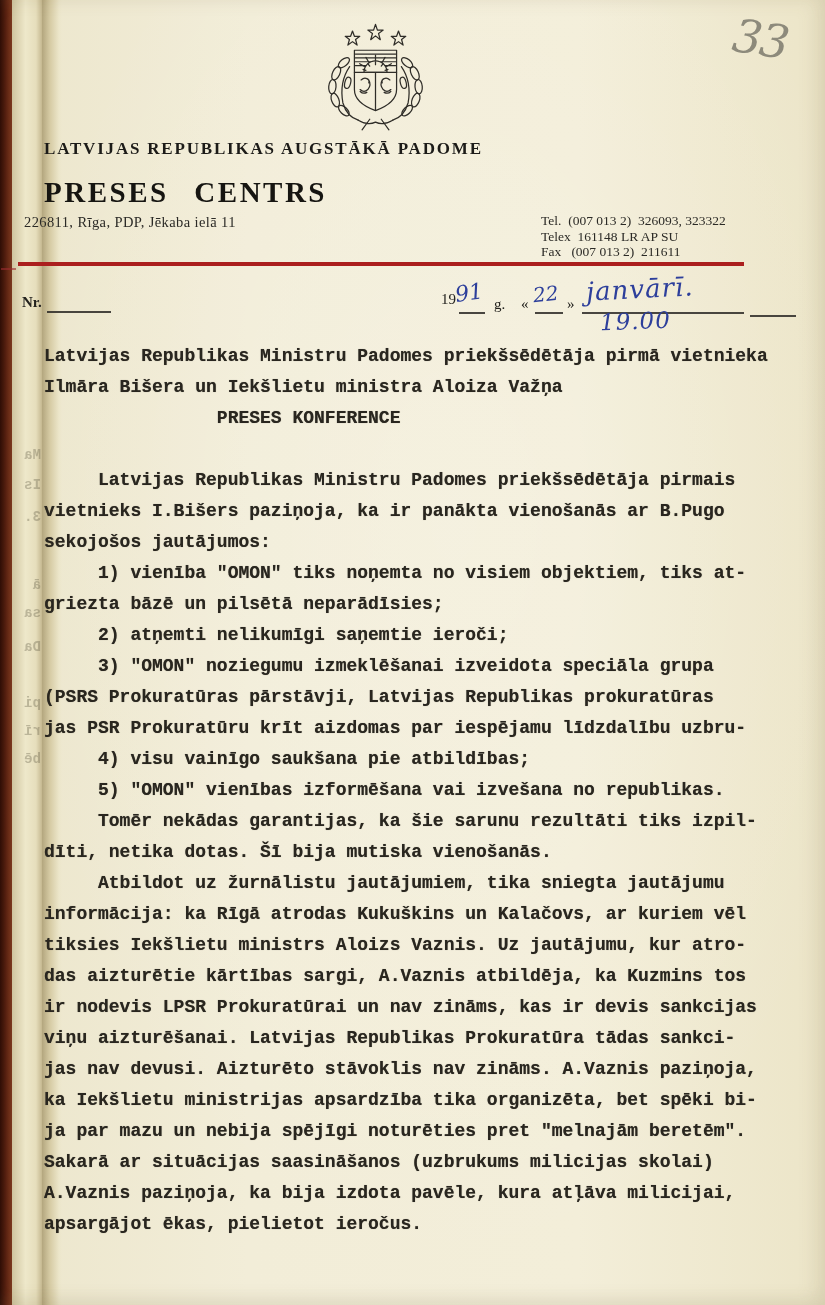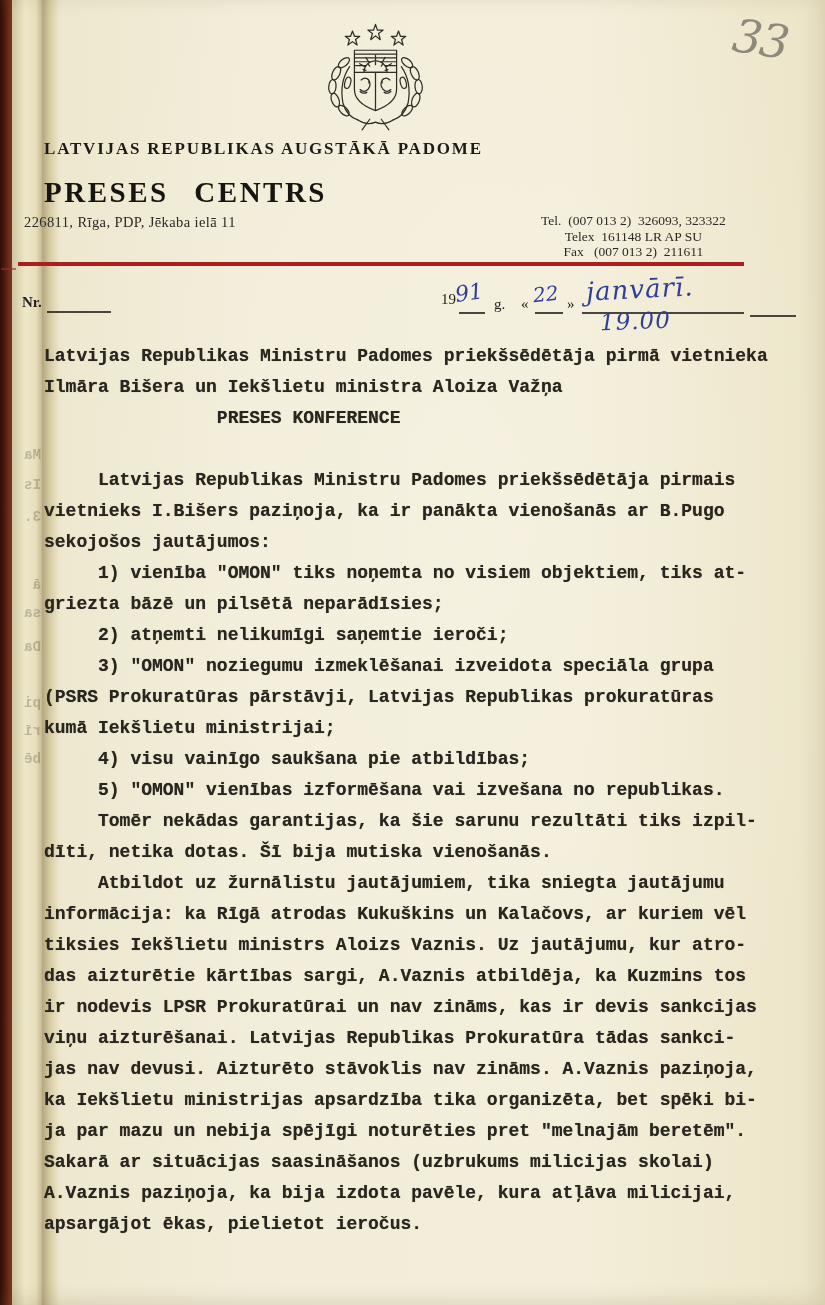--- a/index.html
+++ b/index.html
@@ -33,7 +33,7 @@
   .address{position:absolute;left:24px;top:214px;
     font:14.5px/17px "Liberation Serif", serif;color:#2b2a26;letter-spacing:.4px;}
   .contacts{position:absolute;left:541px;top:213px;
-    font:13.5px/15.5px "Liberation Serif", serif;color:#2b2a26;text-align:center;}
+    font:13.5px/15.5px "Liberation Serif", serif;color:#2b2a26;}
   .contacts div{white-space:pre;}
   .red-rule{position:absolute;left:18px;top:262px;width:726px;height:3.5px;background:#ab1f1e;}
   

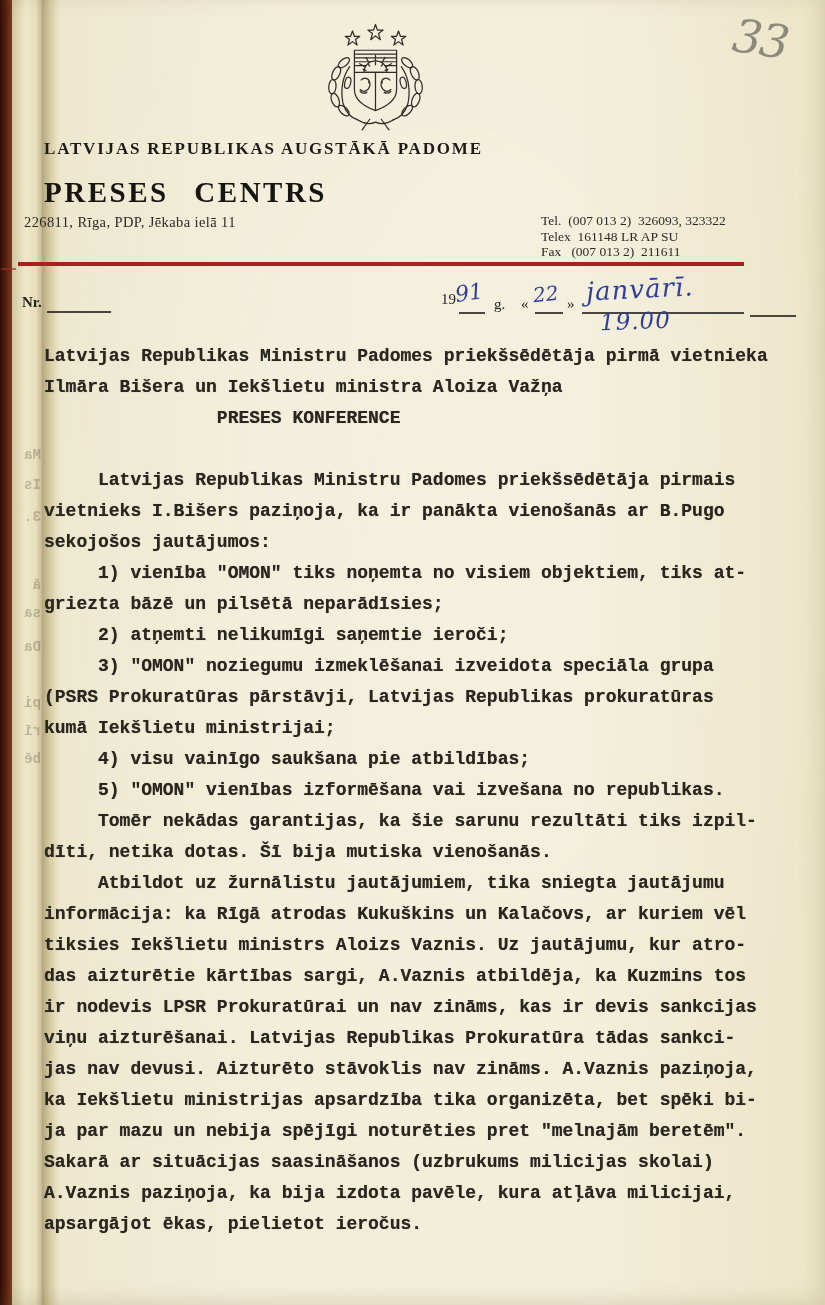--- a/index.html
+++ b/index.html
@@ -153,6 +153,7 @@
       <div class="tline">     2) atņemti nelikumīgi saņemtie ieroči;</div>
       <div class="tline">     3) "OMON" noziegumu izmeklēšanai izveidota speciāla grupa</div>
       <div class="tline">(PSRS Prokuratūras pārstāvji, Latvijas Republikas prokuratūras</div>
+      <div class="tline">jas PSR Prokuratūru krīt aizdomas par iespējamu līdzdalību uzbru-</div>
       <div class="tline">kumā Iekšlietu ministrijai;</div>
       <div class="tline">     4) visu vainīgo saukšana pie atbildības;</div>
       <div class="tline">     5) "OMON" vienības izformēšana vai izvešana no republikas.</div>

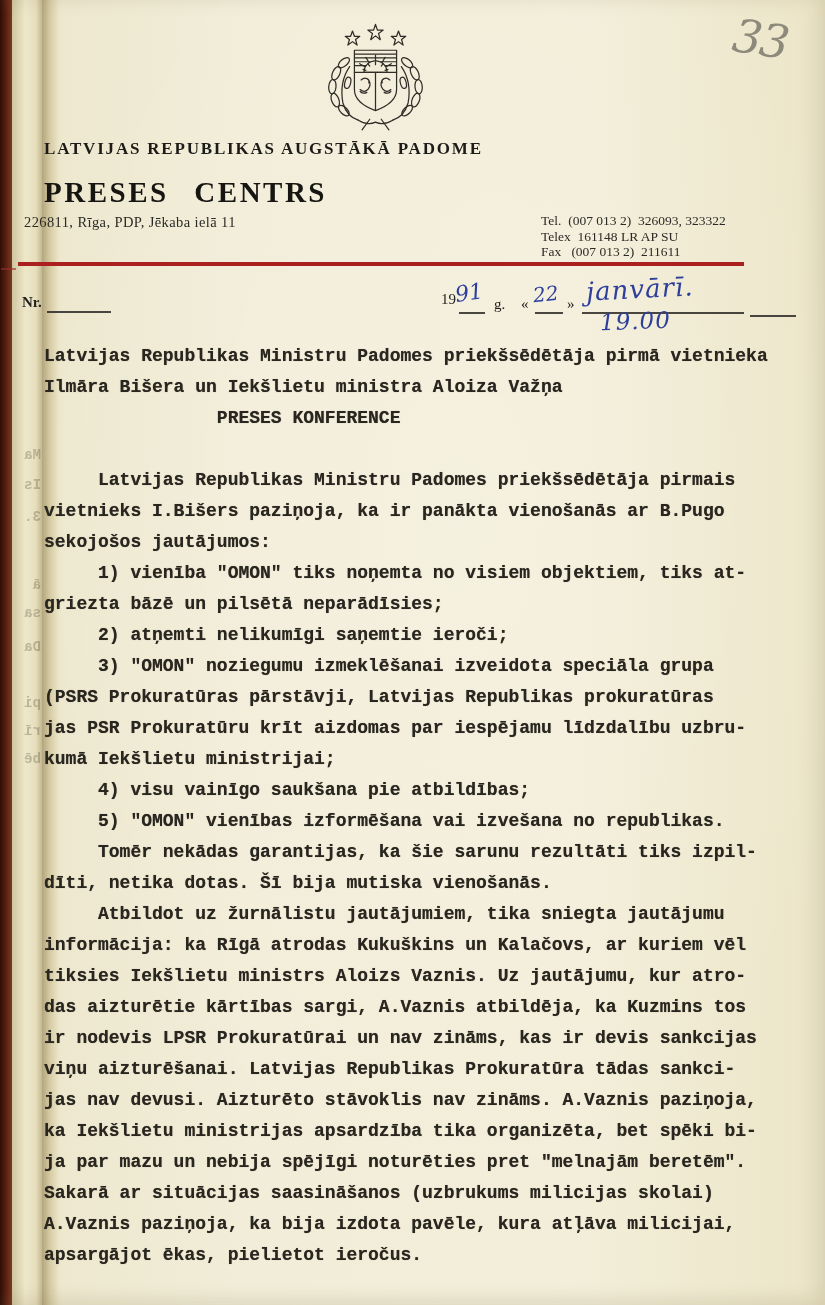--- a/index.html
+++ b/index.html
@@ -154,7 +154,6 @@
       <div class="tline">     3) "OMON" noziegumu izmeklēšanai izveidota speciāla grupa</div>
       <div class="tline">(PSRS Prokuratūras pārstāvji, Latvijas Republikas prokuratūras</div>
       <div class="tline">jas PSR Prokuratūru krīt aizdomas par iespējamu līdzdalību uzbru-</div>
-      <div class="tline">kumā Iekšlietu ministrijai;</div>
       <div class="tline">     4) visu vainīgo saukšana pie atbildības;</div>
       <div class="tline">     5) "OMON" vienības izformēšana vai izvešana no republikas.</div>
       <div class="tline">     Tomēr nekādas garantijas, ka šie sarunu rezultāti tiks izpil-</div>

